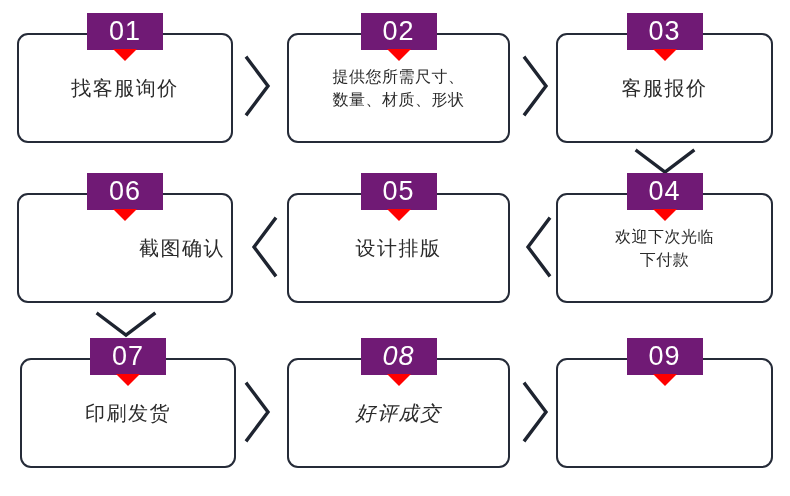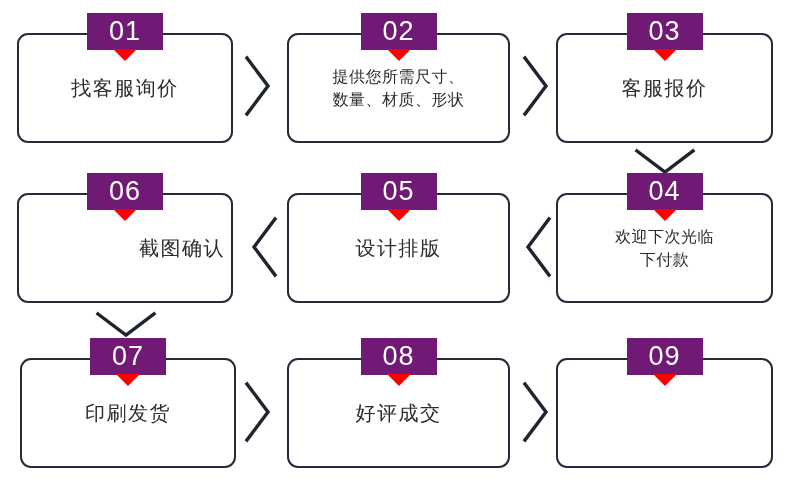--- a/index.html
+++ b/index.html
@@ -196,7 +196,7 @@
     </svg>
   </div>
 
-  <div class="step" style="left:287px; top:358px; width:223px; height:110px;">
+  <div class="step" style="left:287px; top:358px; width:223px; height:110px;font-style:italic;">
     <div class="badge">
       <span class="badge-num">08</span>
     </div>

